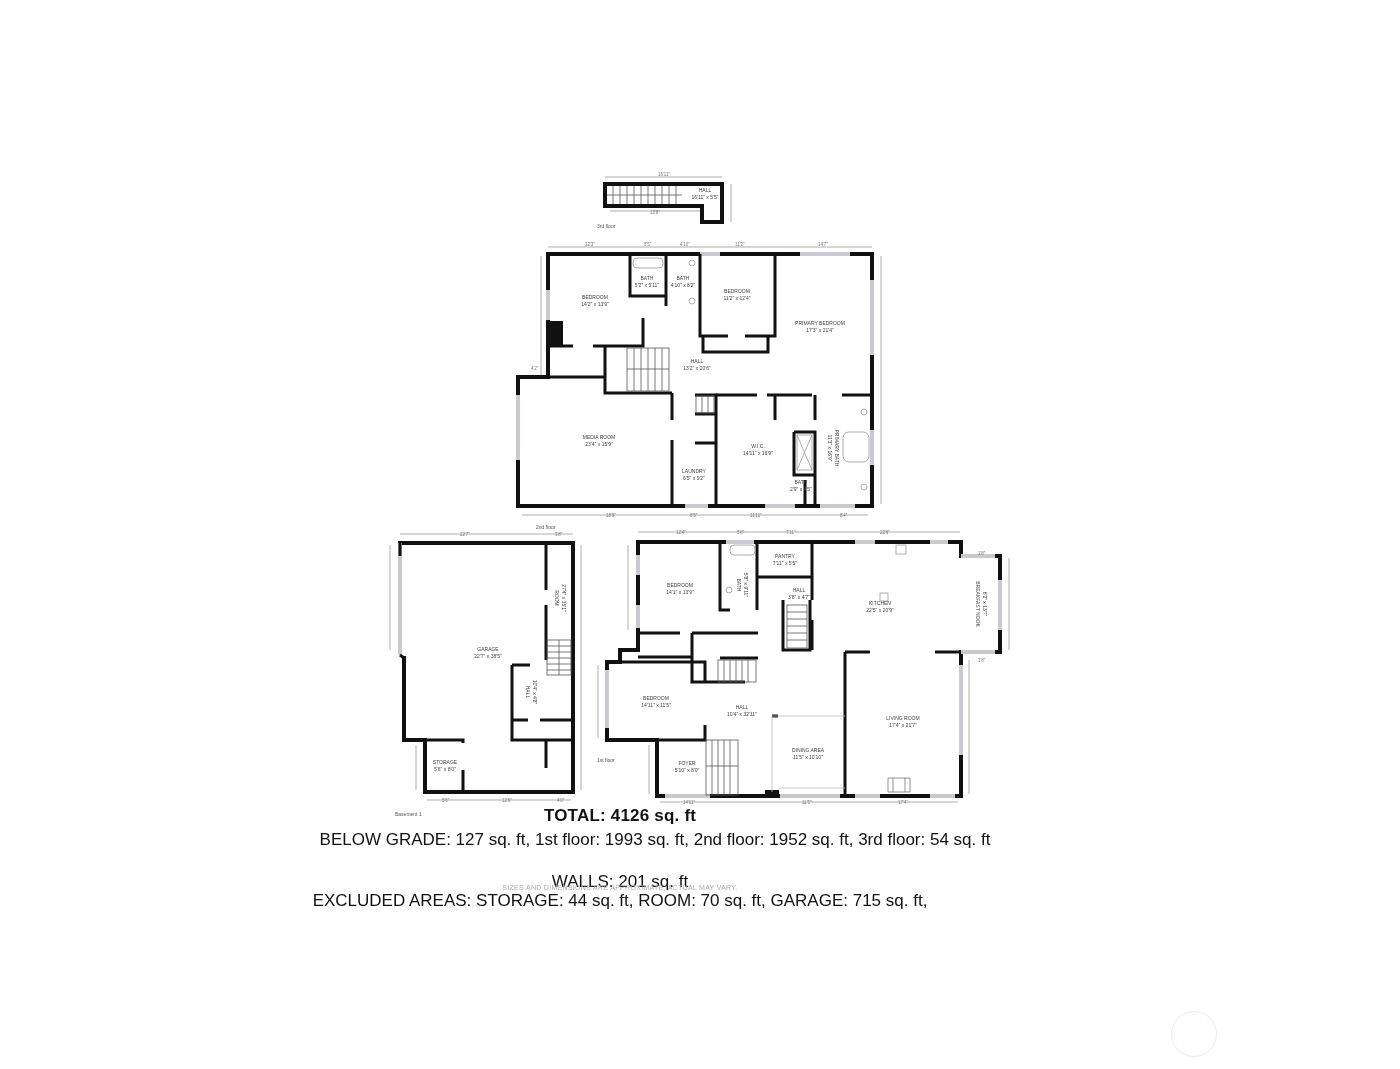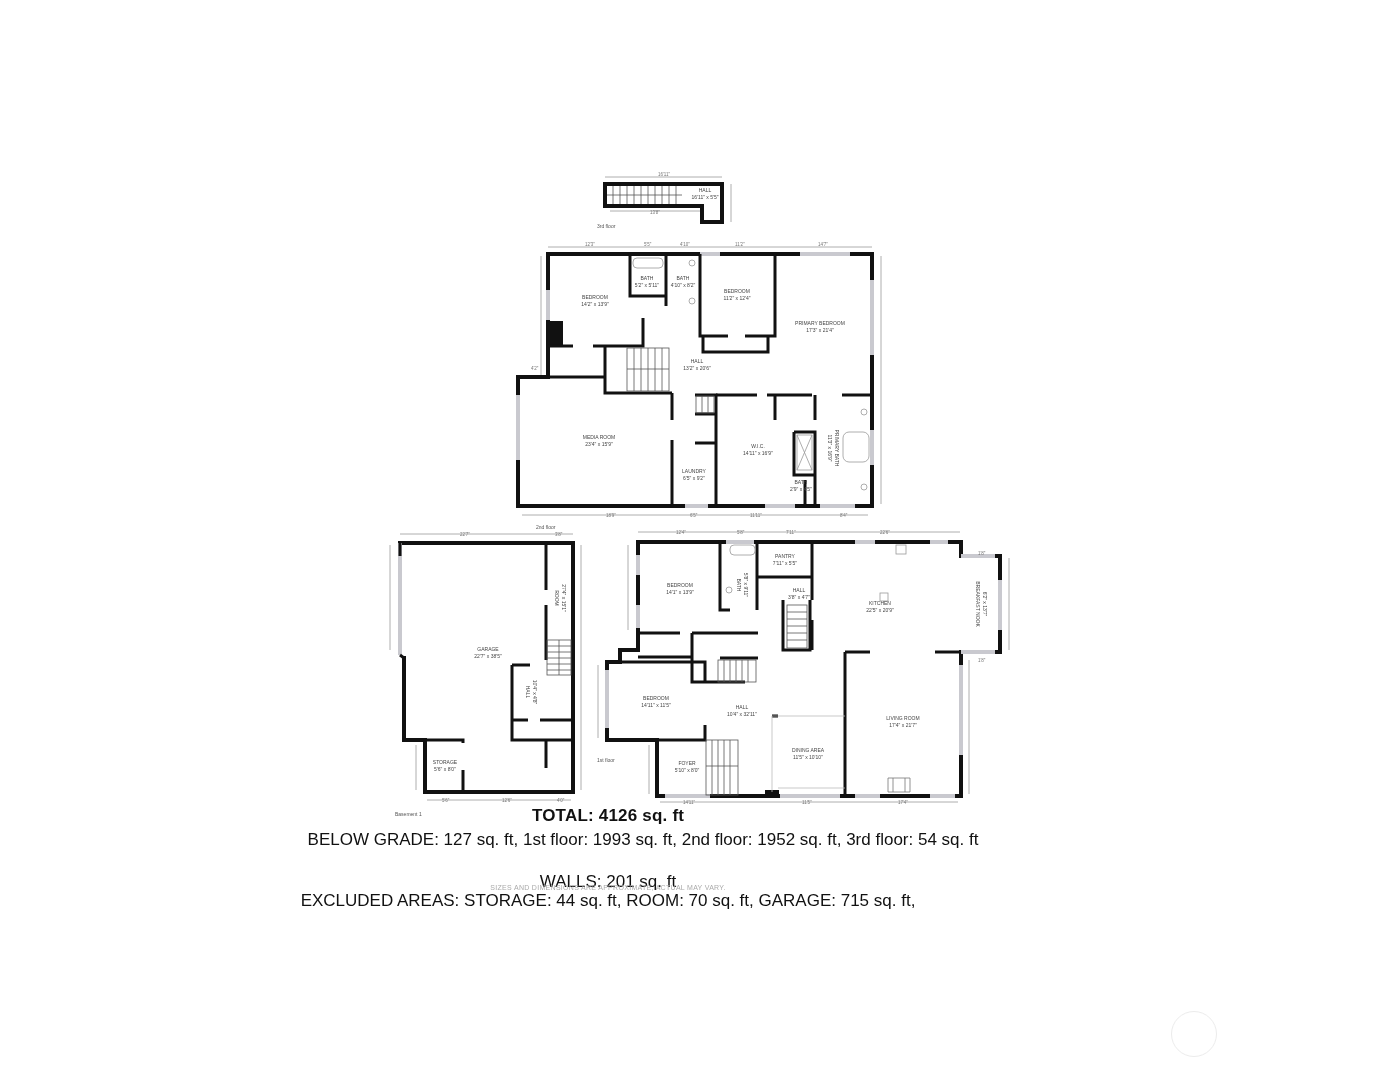--- a/index.html
+++ b/index.html
@@ -15,7 +15,7 @@
   .flabel{font-size:5px;fill:#555;font-family:"Liberation Sans",sans-serif;}
   .stair{stroke:#555;stroke-width:0.8;fill:none;}
   .door{stroke:#bbb;stroke-width:0.8;fill:none;}
-  .summary{position:absolute;left:0;width:1216px;text-align:center;color:#111;}
+  .summary{position:absolute;left:12px;width:1216px;text-align:center;color:#111;}
   .total{top:806px;font-size:17px;font-weight:bold;letter-spacing:0.2px;}
   .line{font-size:17px;line-height:21px;}
   .l1{top:829px;padding-left:35px;}

